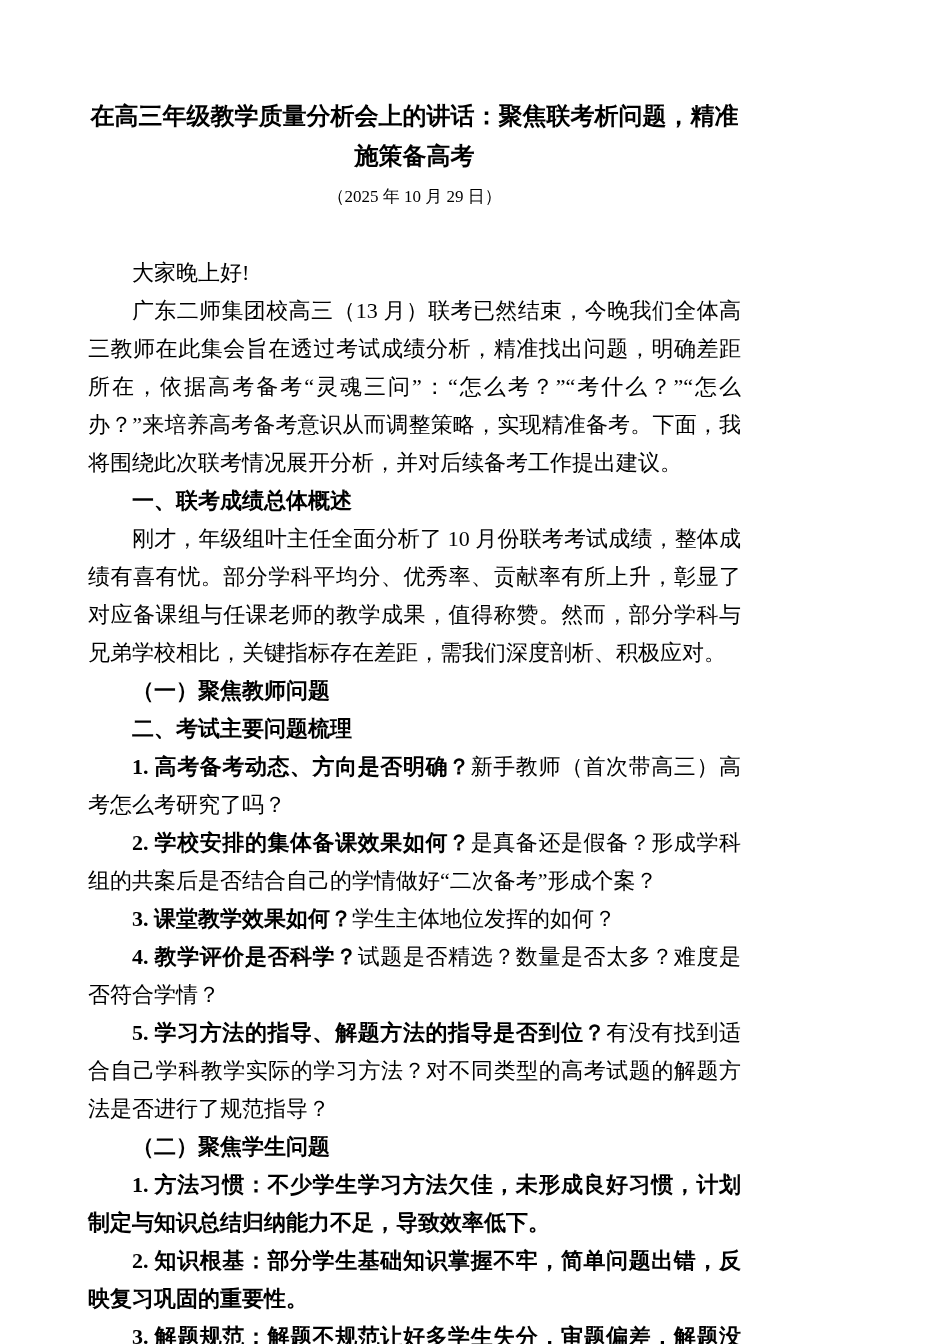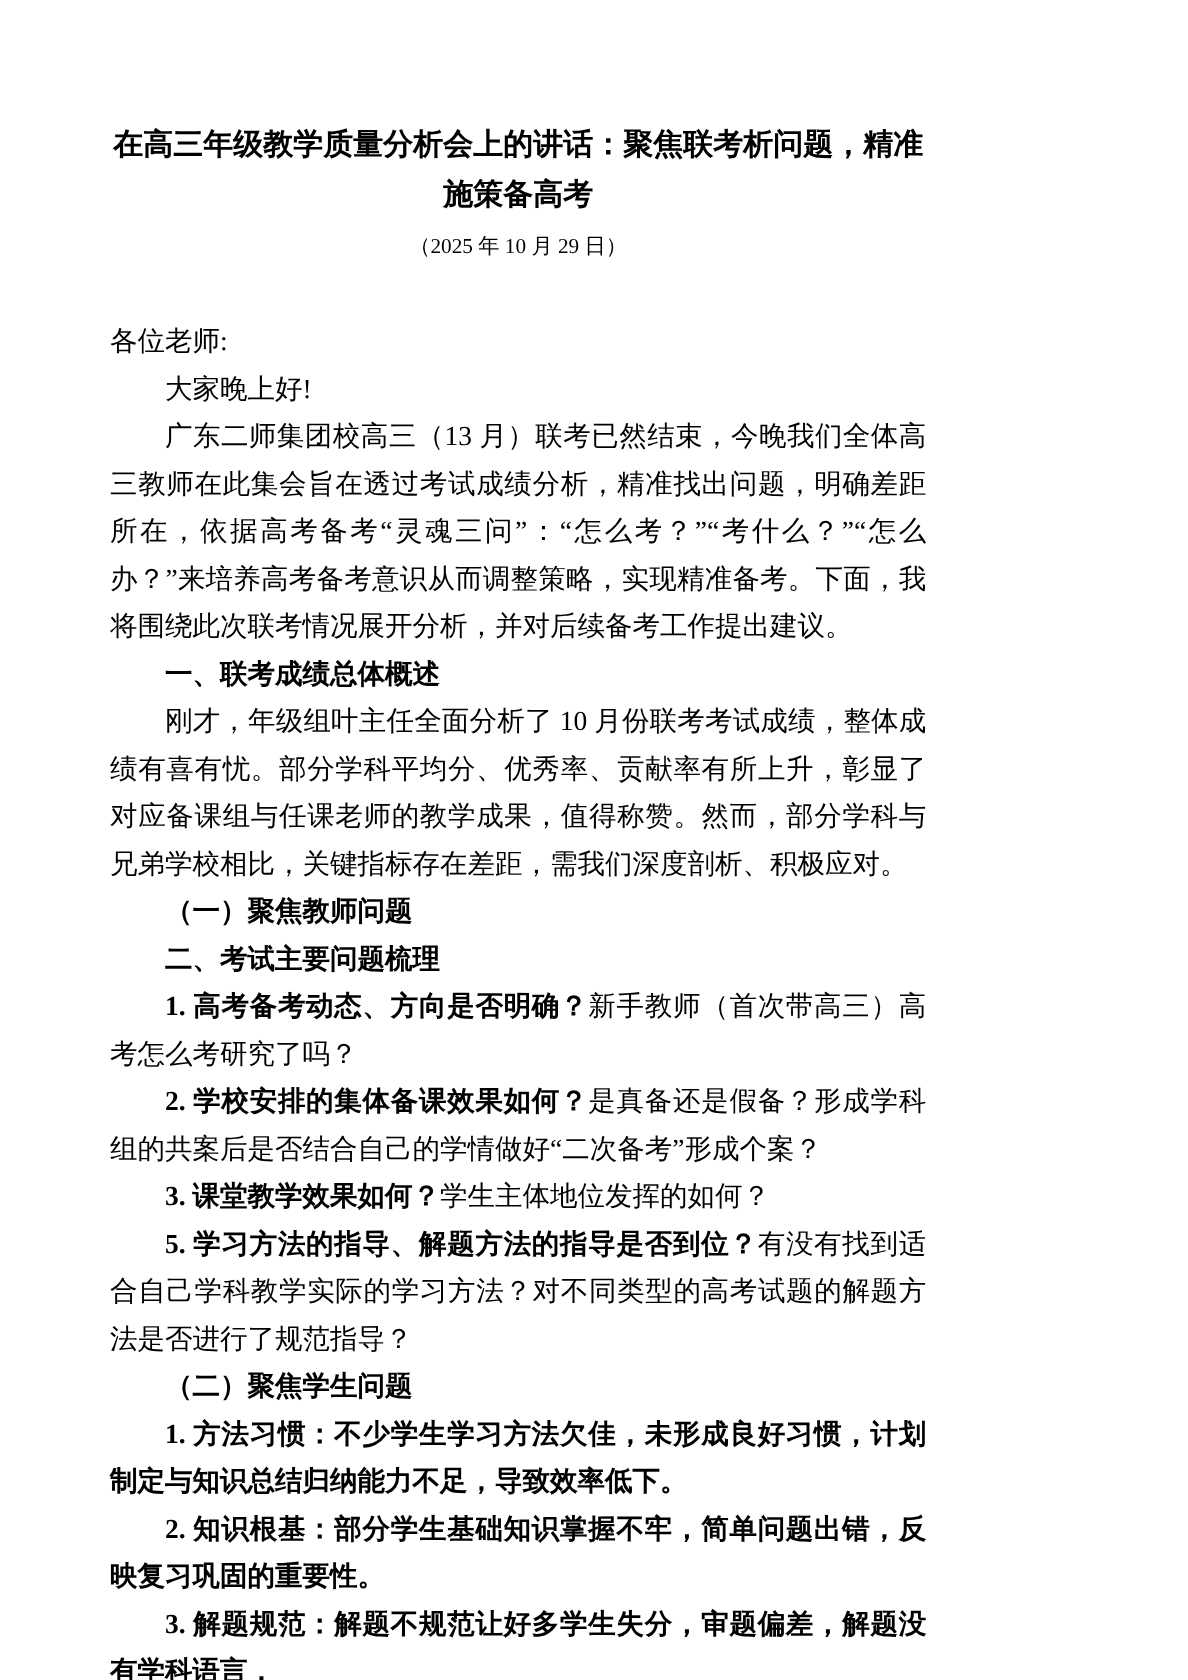--- a/index.html
+++ b/index.html
@@ -69,7 +69,6 @@
   <h1 class="title">在高三年级教学质量分析会上的讲话：聚焦联考析问题，精准施策备高考</h1>
   <div class="date">（2025 年 10 月 29 日）</div>
   <div class="doc-body">
-      <p class="block salutation"><span>各位老师:</span></p>
       <p class="block para"><span>大家晚上好!</span></p>
       <p class="block para"><span>广东二师集团校高三（13 月）联考已然结束，今晚我们全体高三教师在此集会旨在透过考试成绩分析，精准找出问题，明确差距所在，依据高考备考“灵魂三问”：“怎么考？”“考什么？”“怎么办？”来培养高考备考意识从而调整策略，实现精准备考。下面，我将围绕此次联考情况展开分析，并对后续备考工作提出建议。</span></p>
       <p class="block heading1"><span class="run-b">一、联考成绩总体概述</span></p>

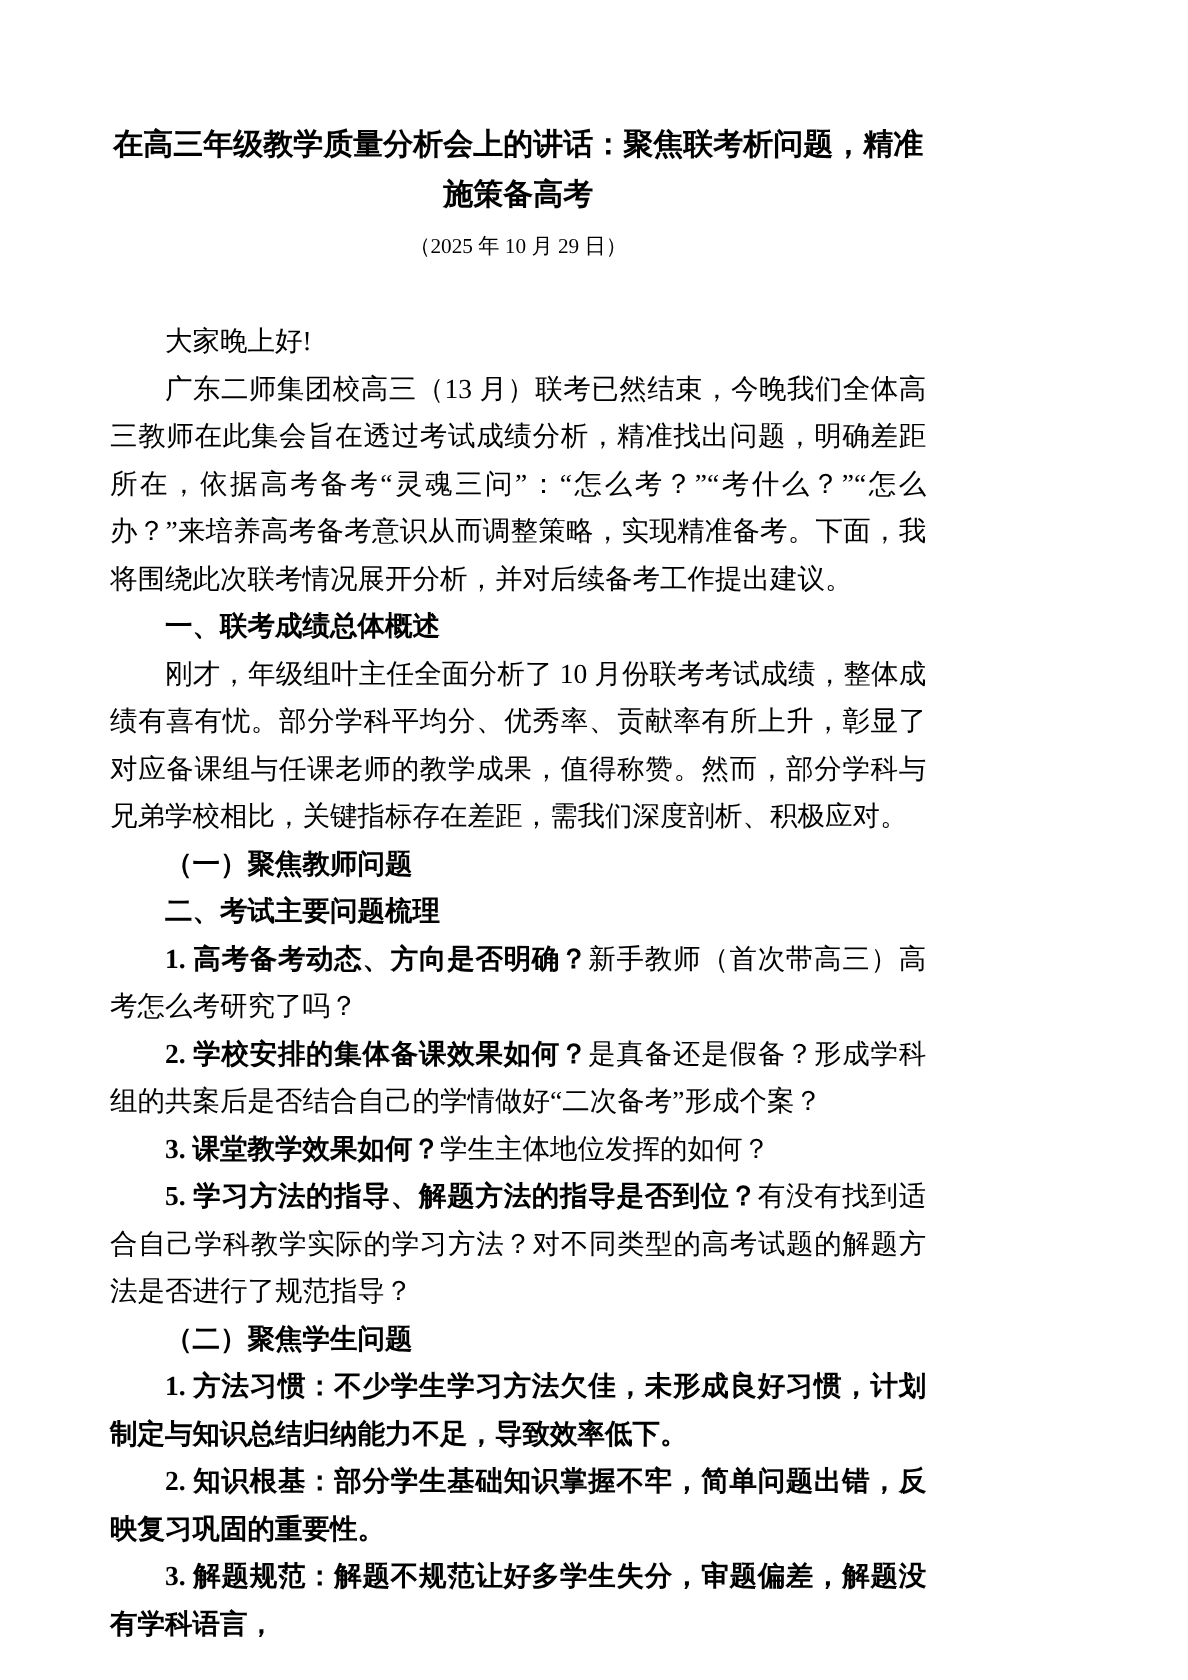--- a/index.html
+++ b/index.html
@@ -78,6 +78,7 @@
       <p class="block para"><span class="run-b">1. 高考备考动态、方向是否明确？</span><span>新手教师（首次带高三）高考怎么考研究了吗？</span></p>
       <p class="block para"><span class="run-b">2. 学校安排的集体备课效果如何？</span><span>是真备还是假备？形成学科组的共案后是否结合自己的学情做好“二次备考”形成个案？</span></p>
       <p class="block para"><span class="run-b">3. 课堂教学效果如何？</span><span>学生主体地位发挥的如何？</span></p>
+      <p class="block para"><span class="run-b">4. 教学评价是否科学？</span><span>试题是否精选？数量是否太多？难度是否符合学情？</span></p>
       <p class="block para"><span class="run-b">5. 学习方法的指导、解题方法的指导是否到位？</span><span>有没有找到适合自己学科教学实际的学习方法？对不同类型的高考试题的解题方法是否进行了规范指导？</span></p>
       <p class="block heading2"><span class="run-b">（二）聚焦学生问题</span></p>
       <p class="block para"><span class="run-b">1. 方法习惯：不少学生学习方法欠佳，未形成良好习惯，计划制定与知识总结归纳能力不足，导致效率低下。</span></p>

